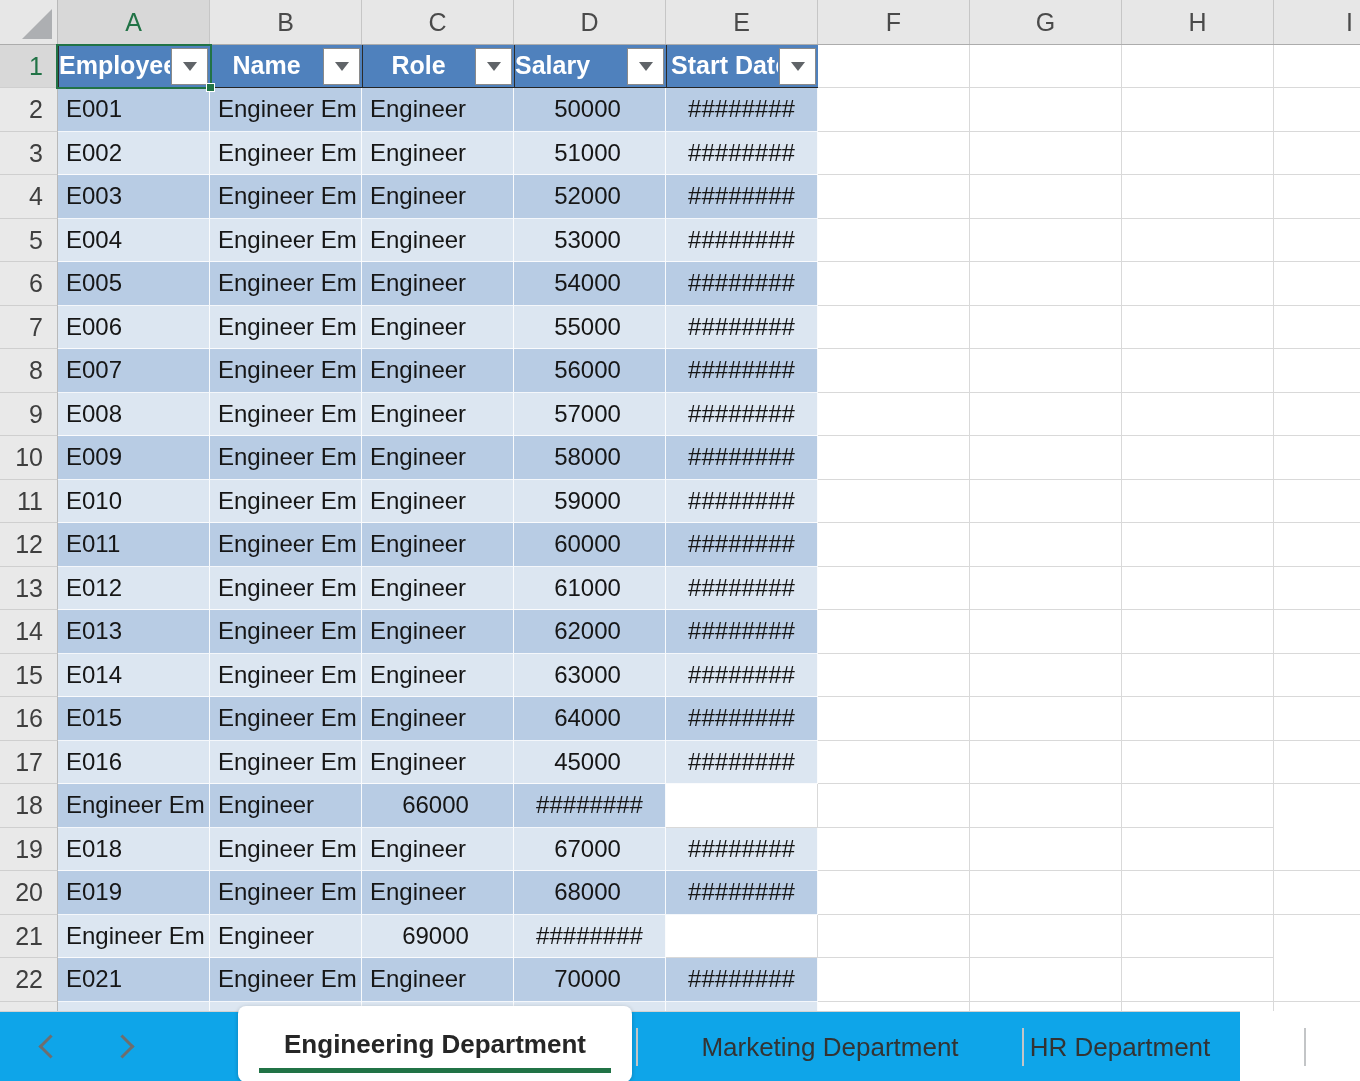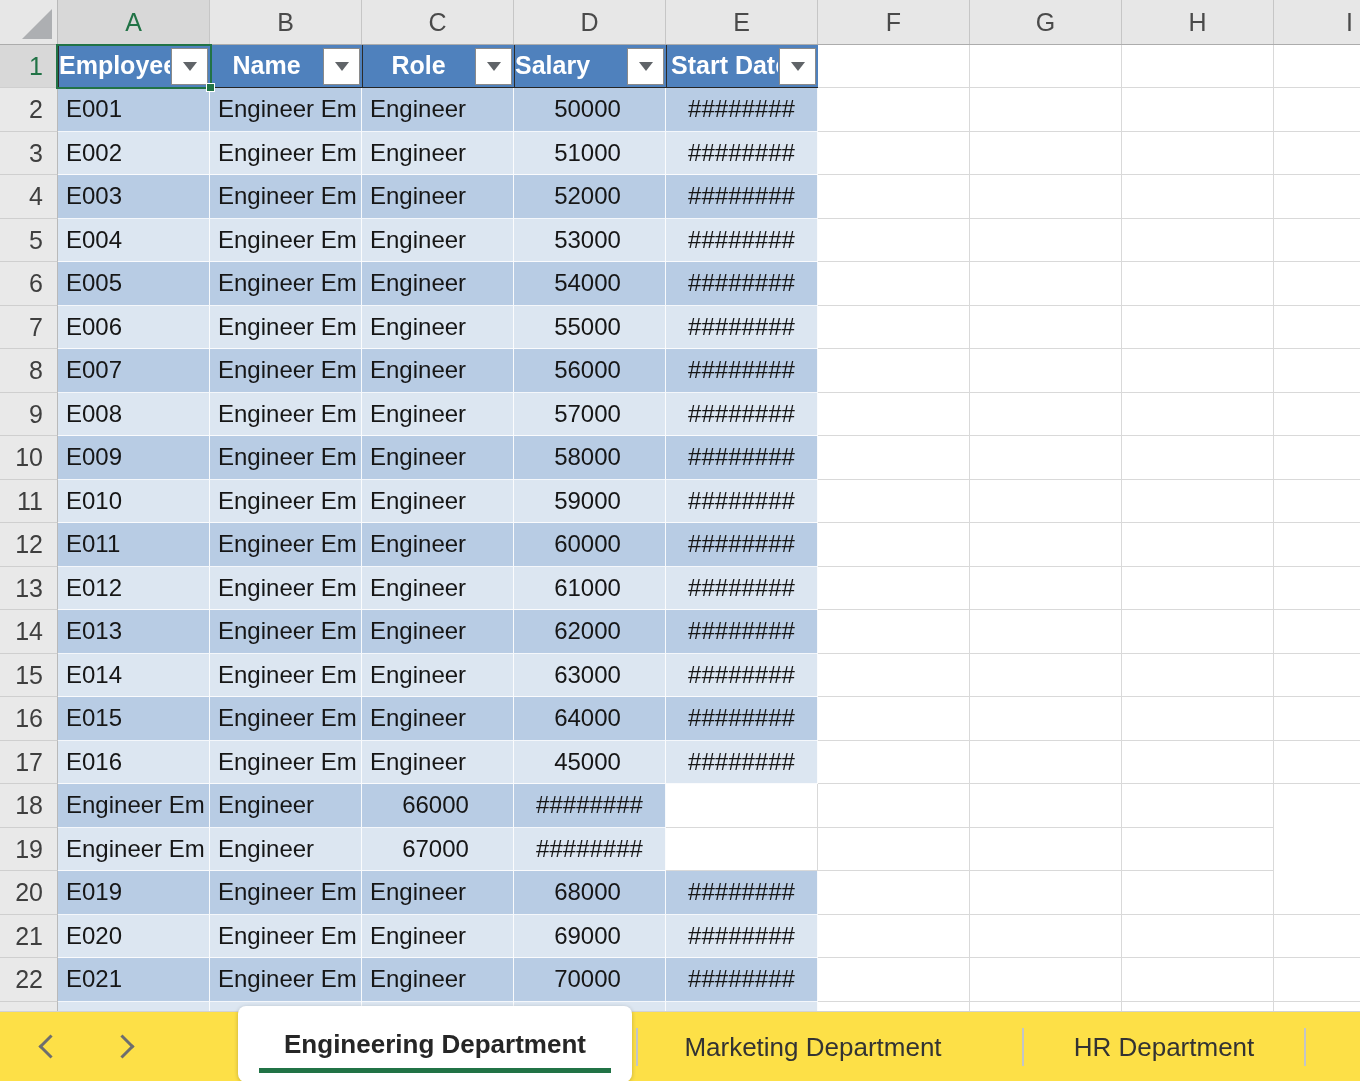--- a/index.html
+++ b/index.html
@@ -393,6 +393,7 @@
       </div>
       <div class="row band-light">
         <div class="rowhdr">19</div>
+        <div class="cell">E018</div>
         <div class="cell">Engineer Em</div>
         <div class="cell">Engineer</div>
         <div class="cell align-right">67000</div>

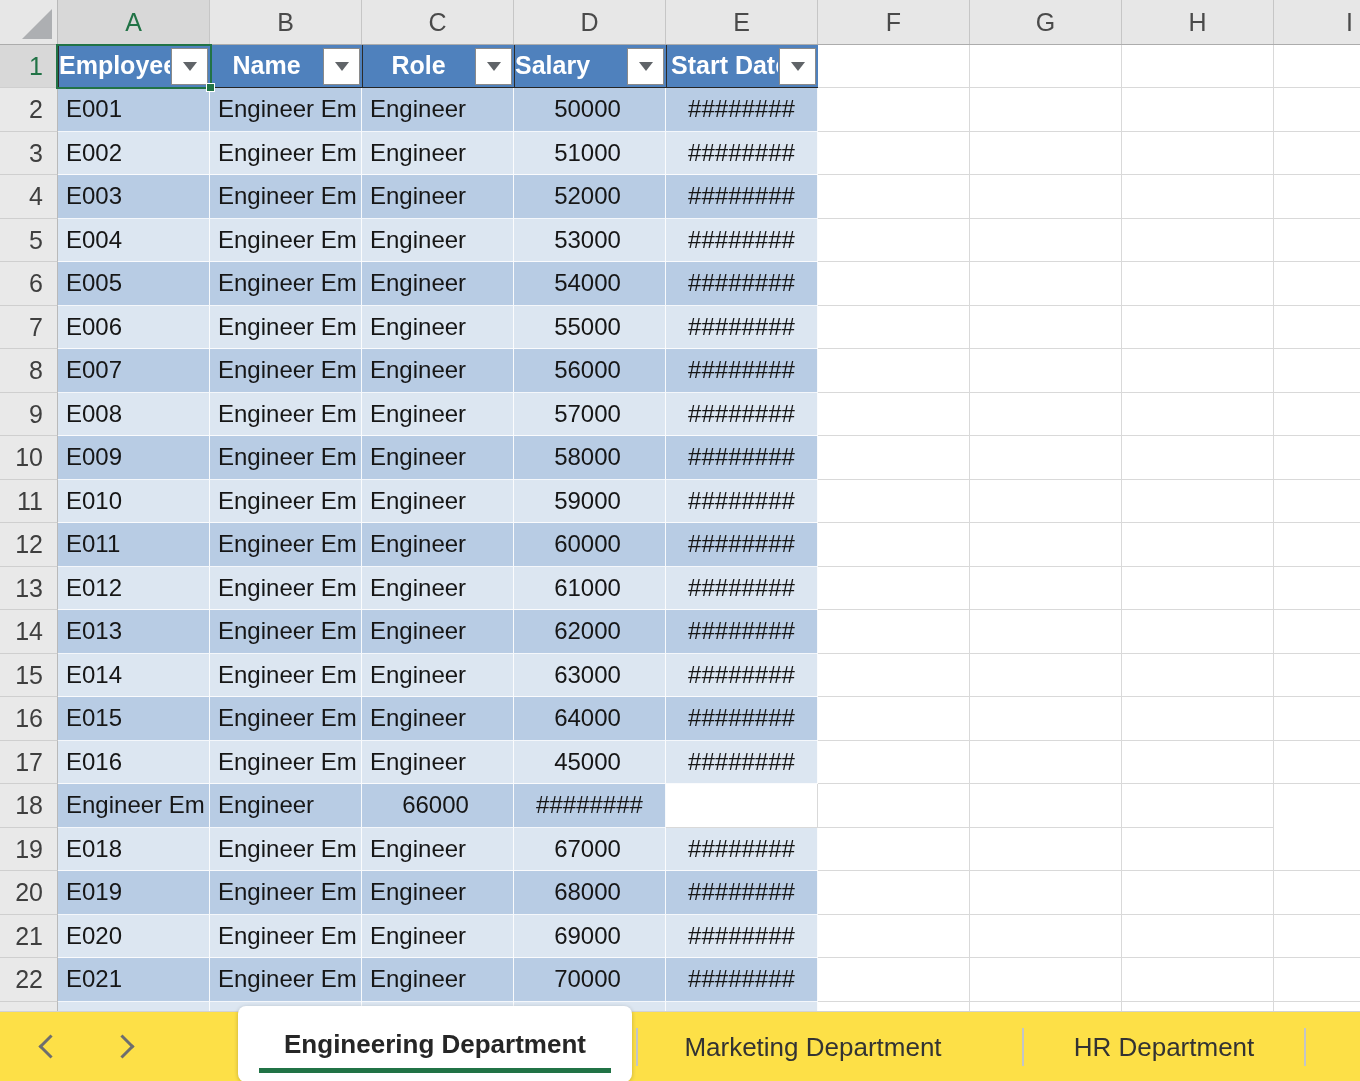--- a/index.html
+++ b/index.html
@@ -417,7 +417,6 @@
       </div>
       <div class="row band-light">
         <div class="rowhdr">21</div>
-        <div class="cell">E020</div>
         <div class="cell">Engineer Em</div>
         <div class="cell">Engineer</div>
         <div class="cell align-right">69000</div>

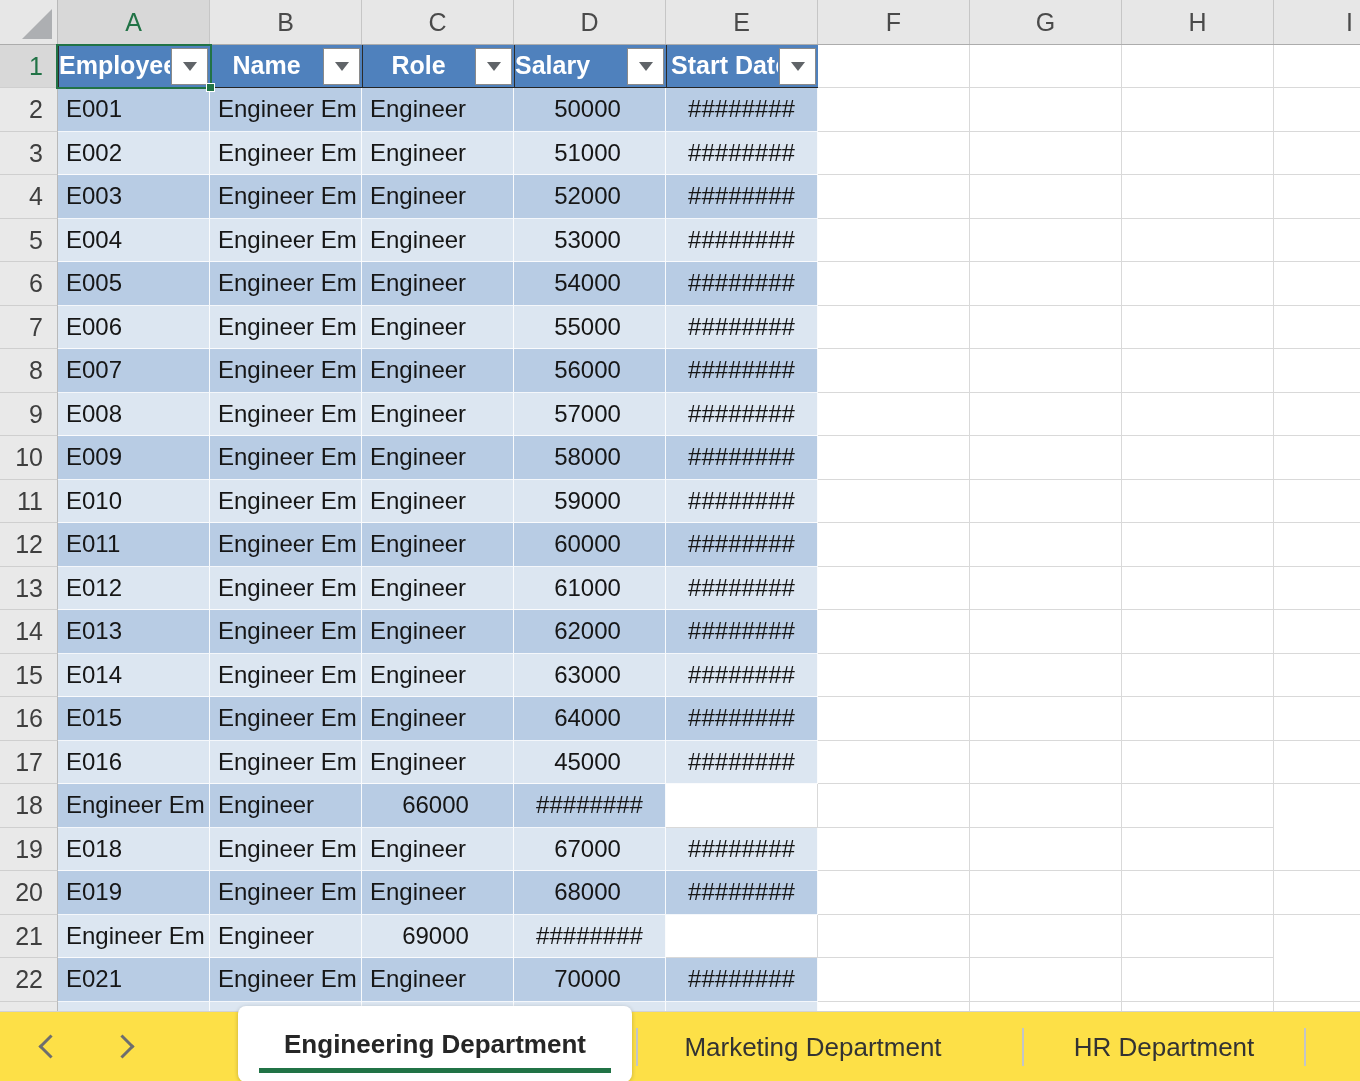--- a/index.html
+++ b/index.html
@@ -103,8 +103,8 @@
   
   .tabbar {
     position: absolute; left: 0; top: 1011px;
-    width: 1360px; height: 70px;
-    background: #fde047; border-top: 1px solid #D2D2D2;
+    width: 1240px; height: 70px;
+    background: #0ea5e9; border-top: 1px solid #D2D2D2;
   }
   .chev {
     position: absolute; top: 26px; width: 17px; height: 17px;

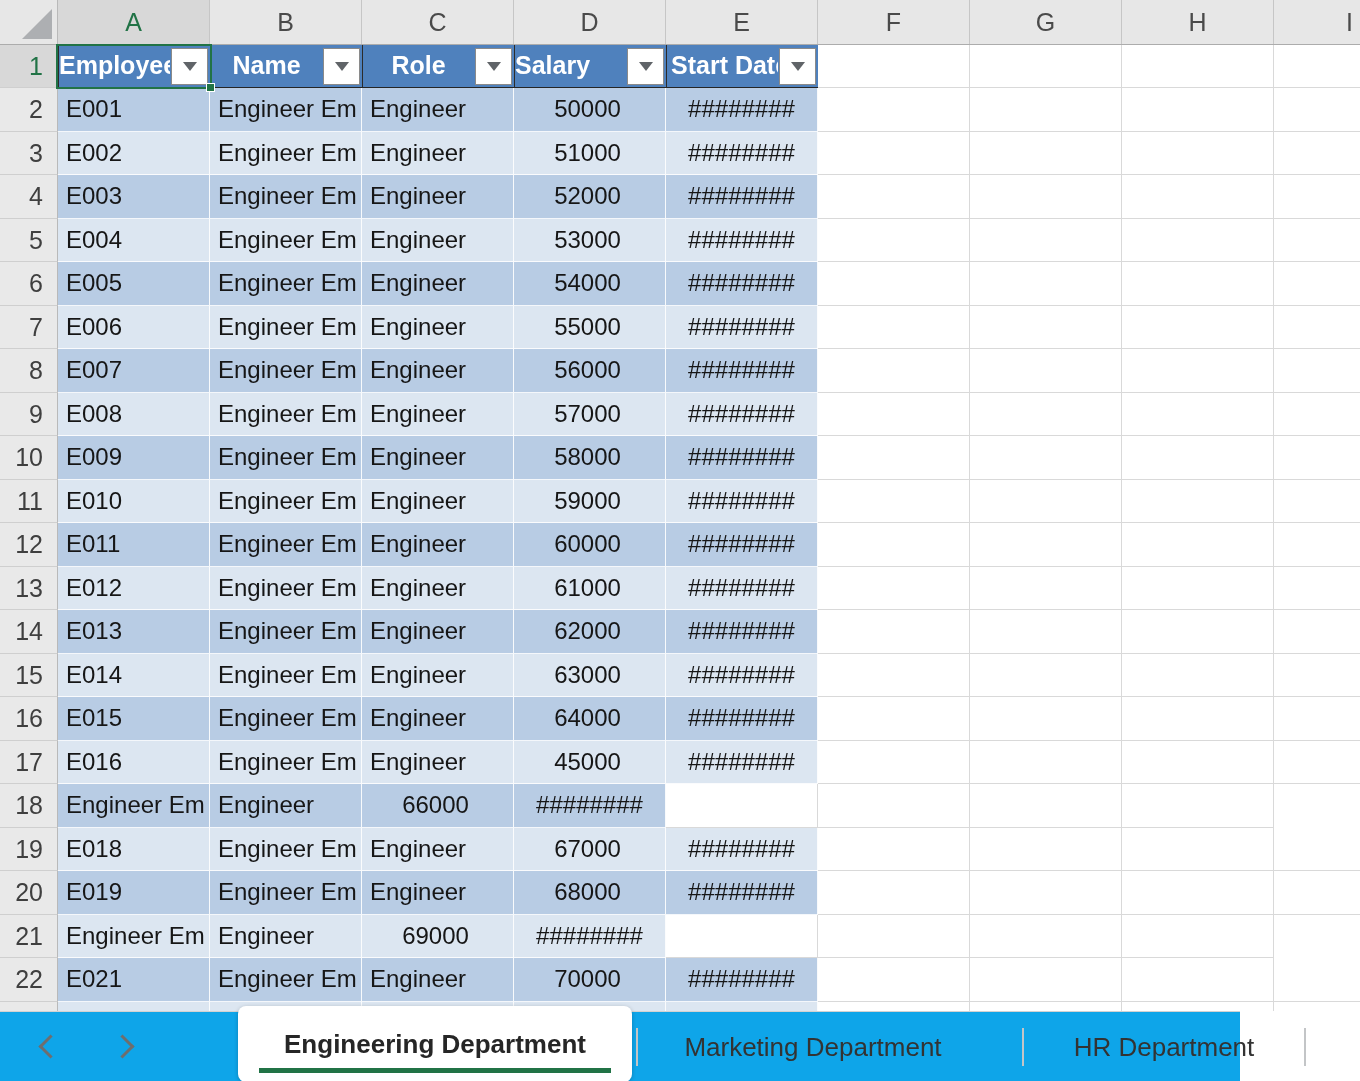--- a/index.html
+++ b/index.html
@@ -465,7 +465,7 @@
     <div class="underline"></div>
   </div>
   <div class="tabsep" style="left:636px;"></div>
-  <div class="tab" style="left:623px; width:380px;text-align:right;">
+  <div class="tab" style="left:640px; width:380px;text-align:right;">
     <span>Marketing Department</span>
   </div>
   <div class="tabsep" style="left:1022px;"></div>

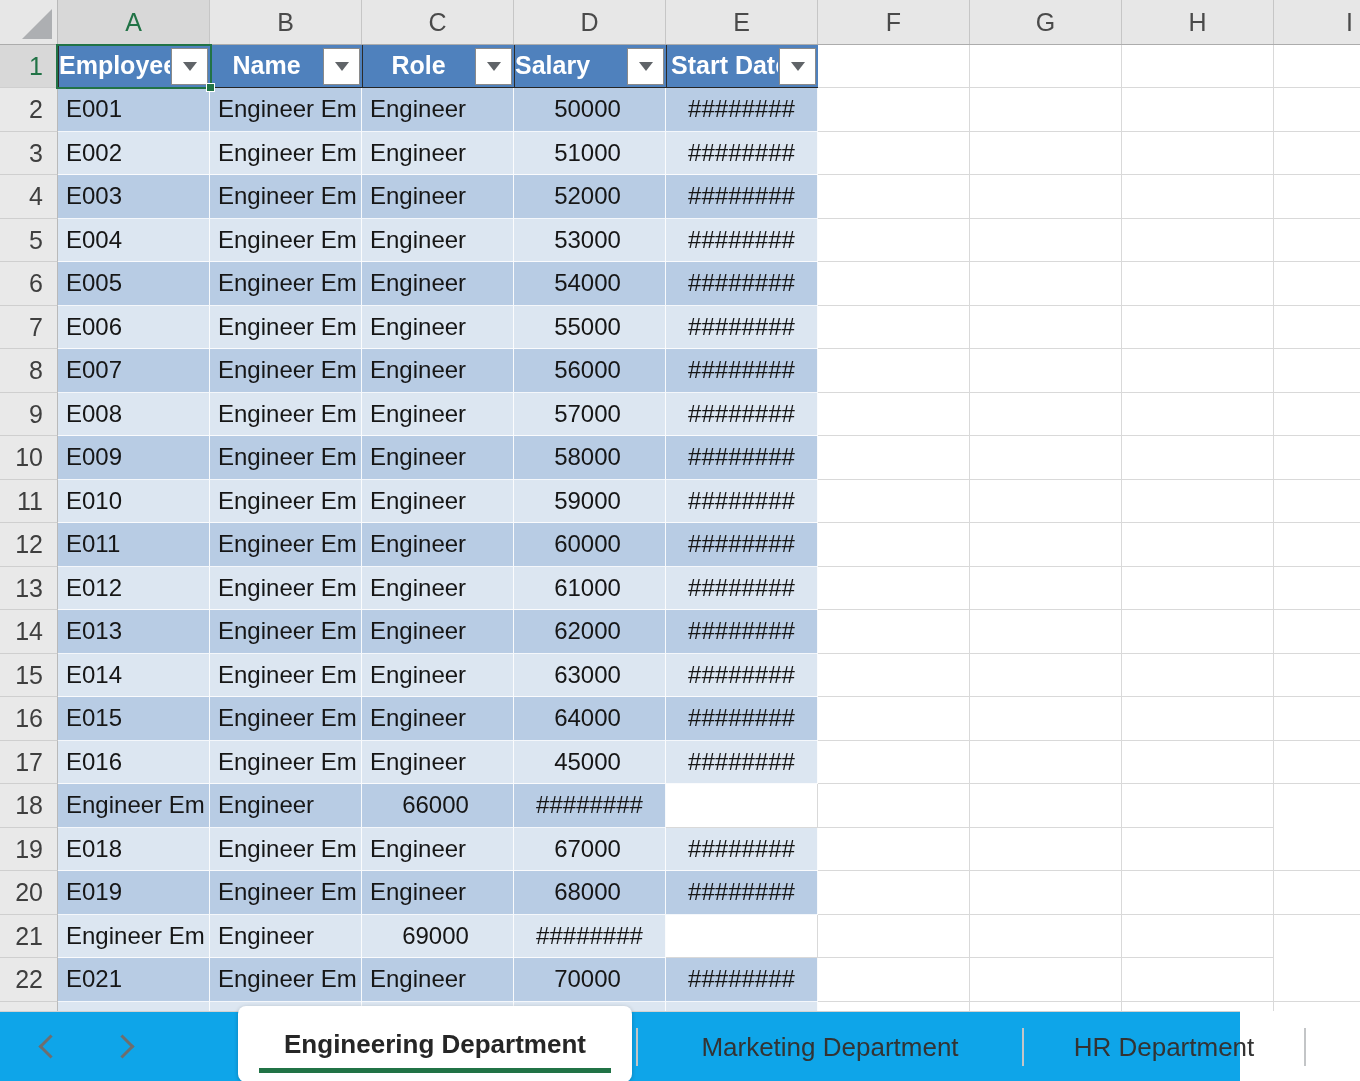--- a/index.html
+++ b/index.html
@@ -469,7 +469,7 @@
     <span>Marketing Department</span>
   </div>
   <div class="tabsep" style="left:1022px;"></div>
-  <div class="tab" style="left:1026px; width:276px;">
+  <div class="tab" style="left:982px; width:276px;">
     <span>HR Department</span>
   </div>
   <div class="tabsep" style="left:1304px;"></div>

